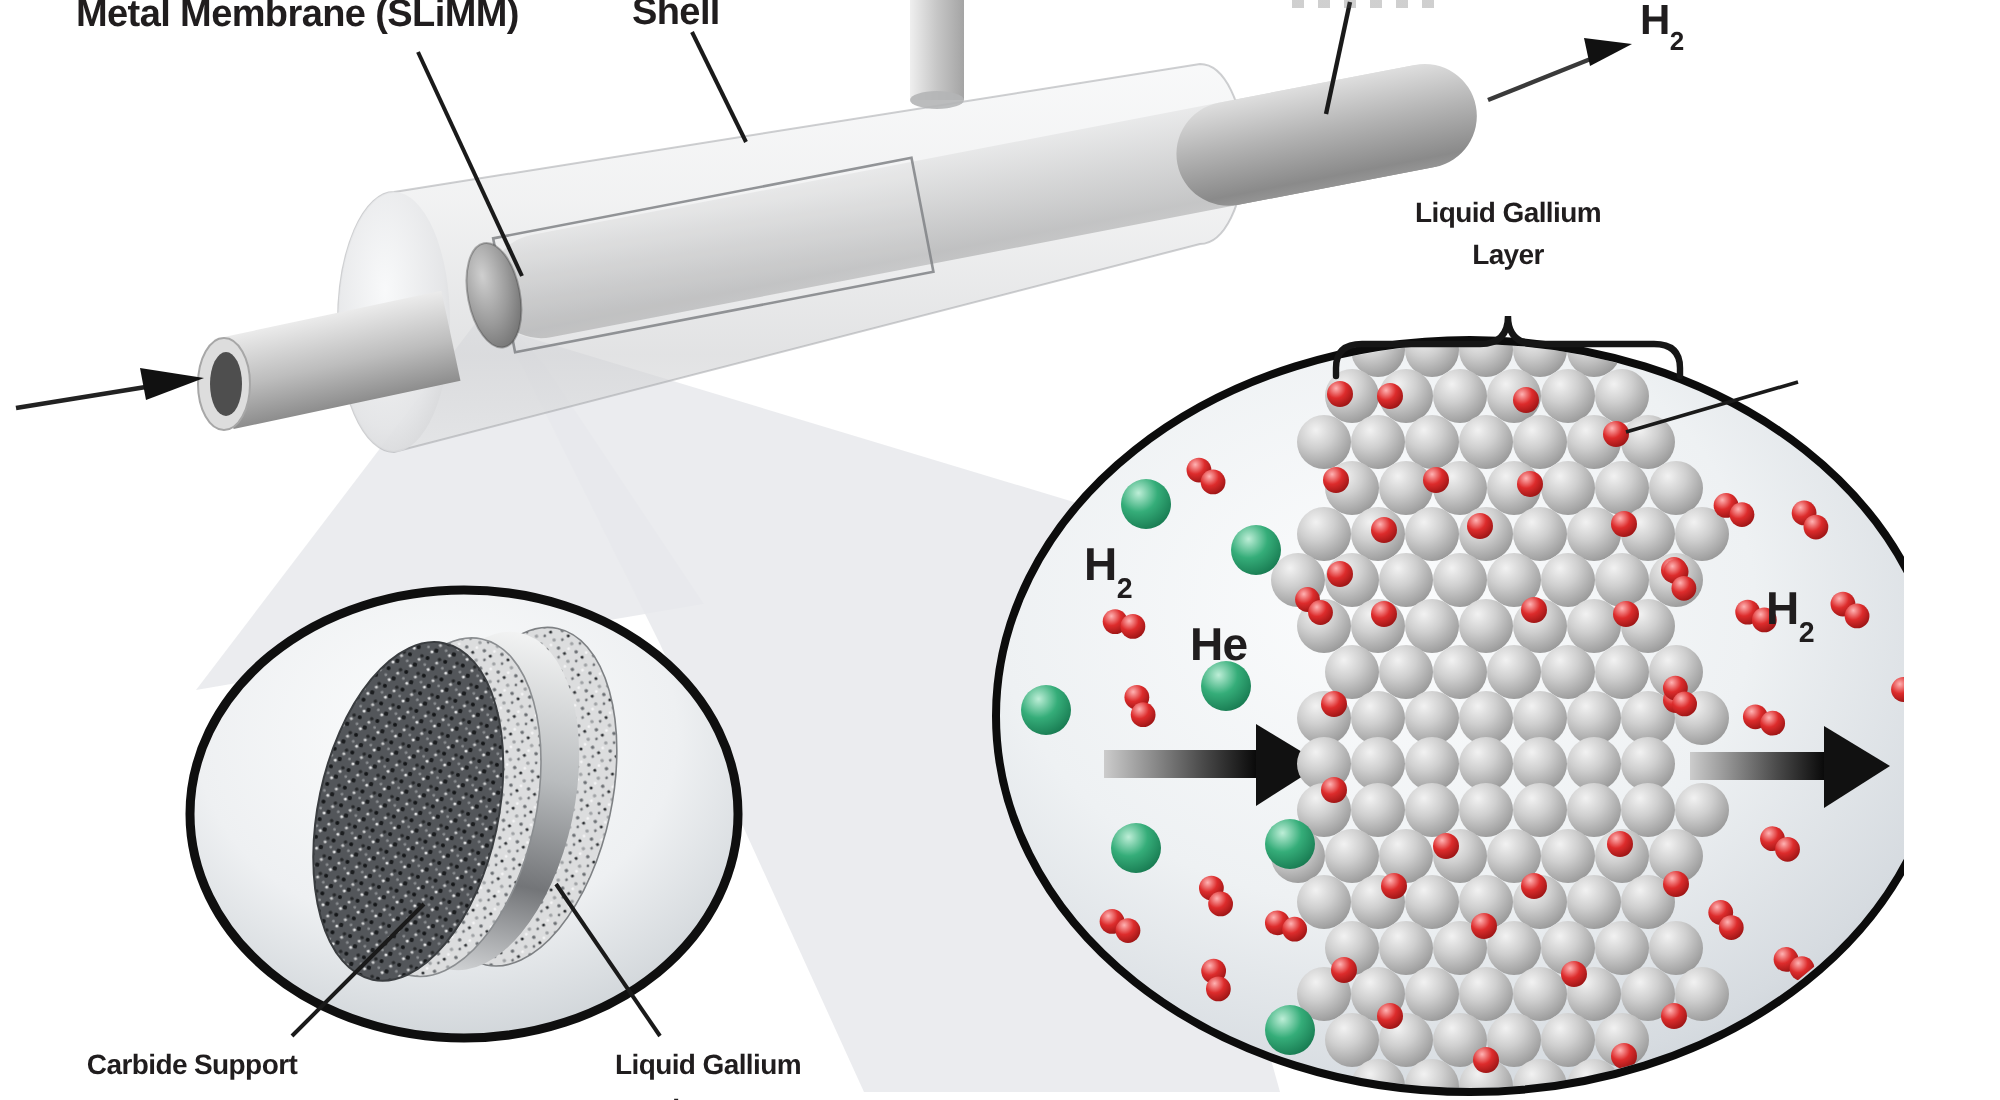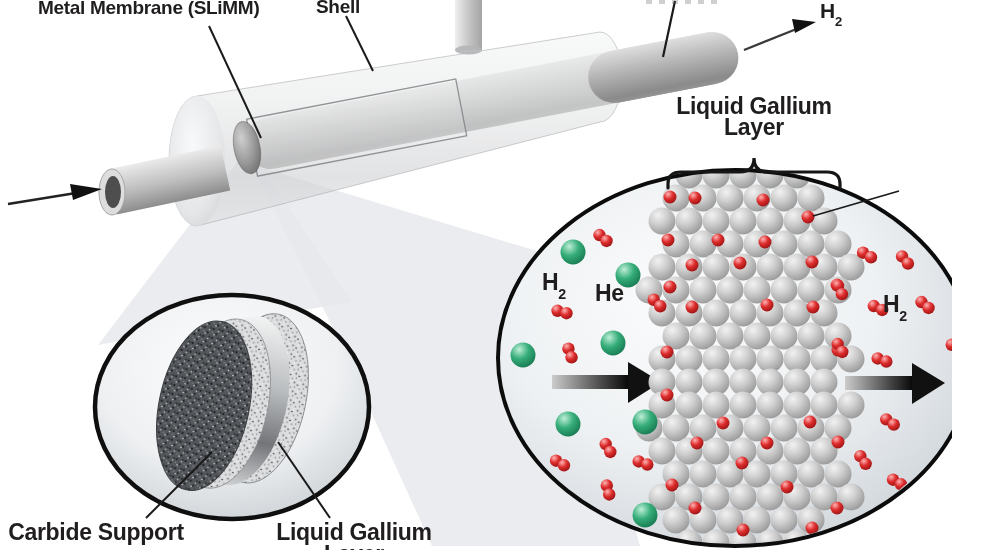--- a/index.html
+++ b/index.html
@@ -10,7 +10,7 @@
        font-family:"Liberation Sans",sans-serif;letter-spacing:-0.3px;}
   .ctr{text-align:center;}
   .sb{font-size:0.62em;position:relative;bottom:-0.22em;font-weight:inherit;}
-  .f19{font-size:19px;} .f18{font-size:23px;} .f23{font-size:23px;}
+  .f19{font-size:19px;} .f18{font-size:14px;} .f23{font-size:23px;}
   #lbl-metal-membrane{left:38px;top:-3px;}
   #lbl-shell{left:316px;top:-4px;}
   #lbl-h2-out{left:820px;top:-1px;font-size:21px;}

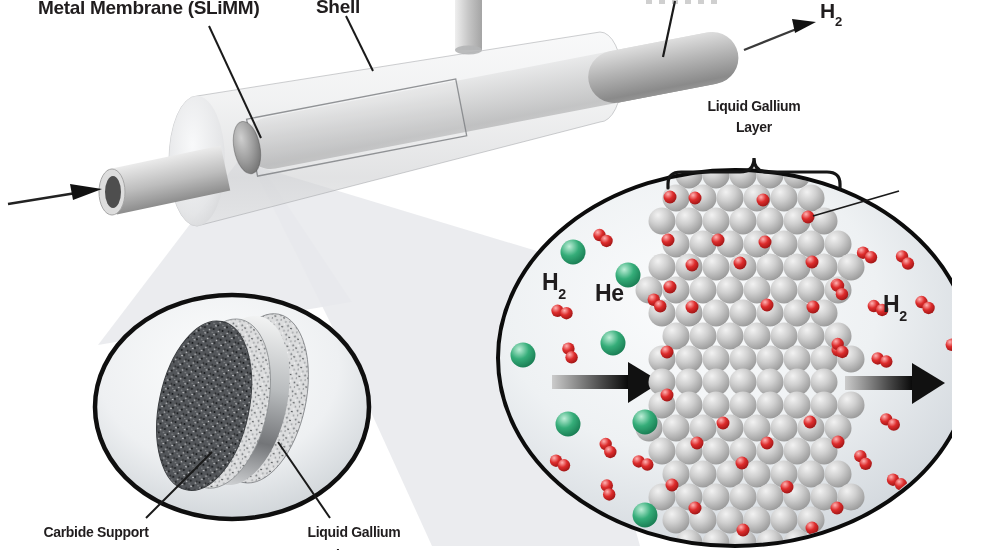--- a/index.html
+++ b/index.html
@@ -18,7 +18,7 @@
   #lbl-gallium-top{left:664px;top:96px;width:180px;line-height:21px;}
   #lbl-hydrogen-atom{left:893px;top:165px;width:104px;line-height:20px;}
   #lbl-h2-left{left:542px;top:270px;}
-  #lbl-he{left:595px;top:281px;}
+  #lbl-he{left:595px;top:310px;}
   #lbl-h2-right{left:883px;top:292px;}
   #lbl-porous{left:0px;top:521px;width:192px;line-height:22px;}
   #lbl-gallium-bottom{left:254px;top:521px;width:200px;line-height:22px;}

